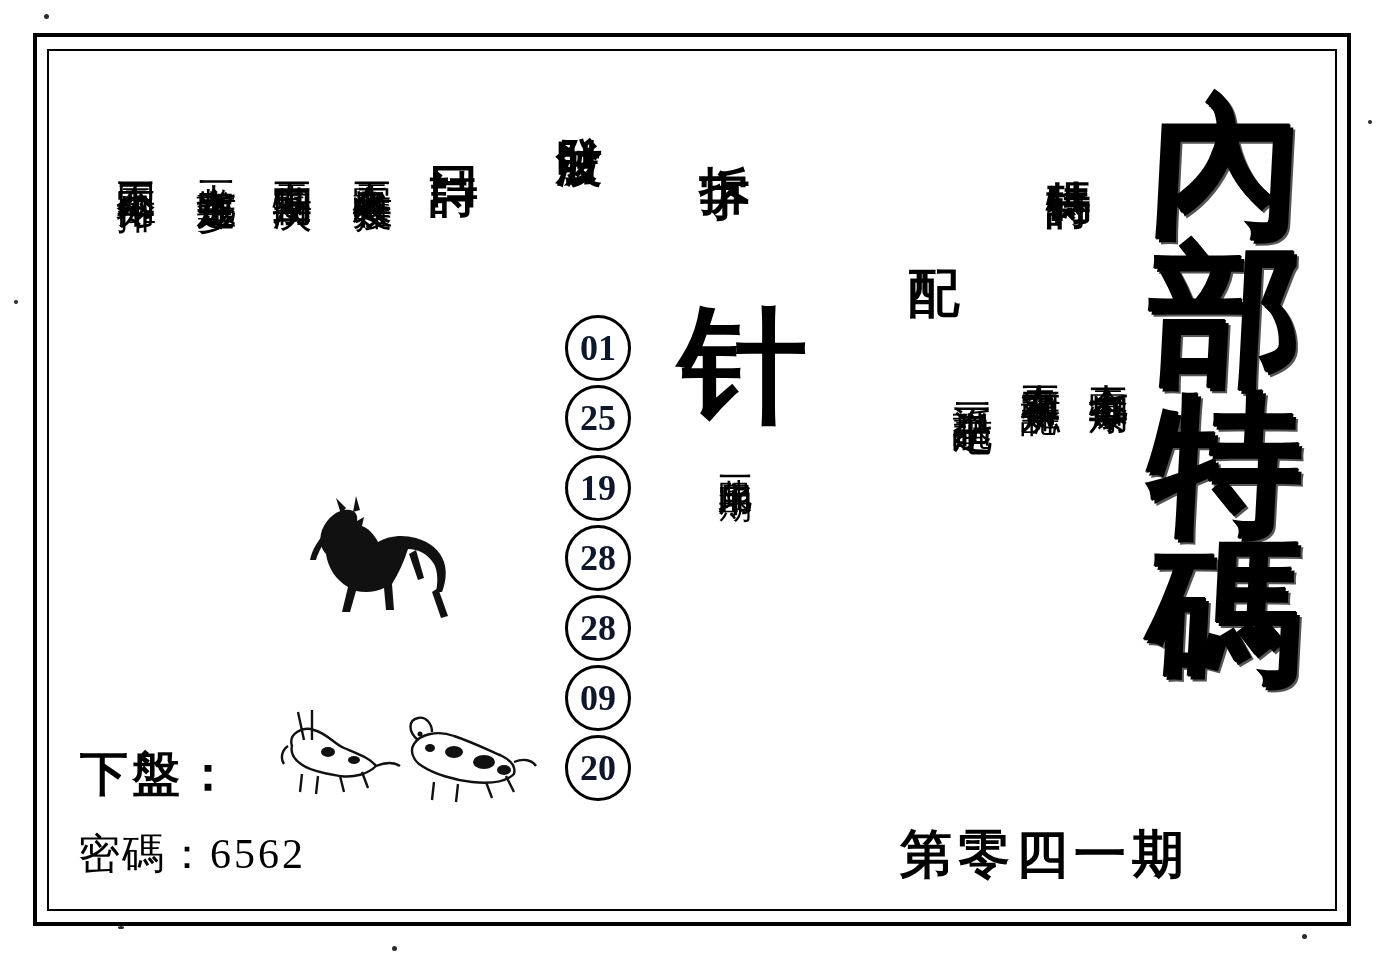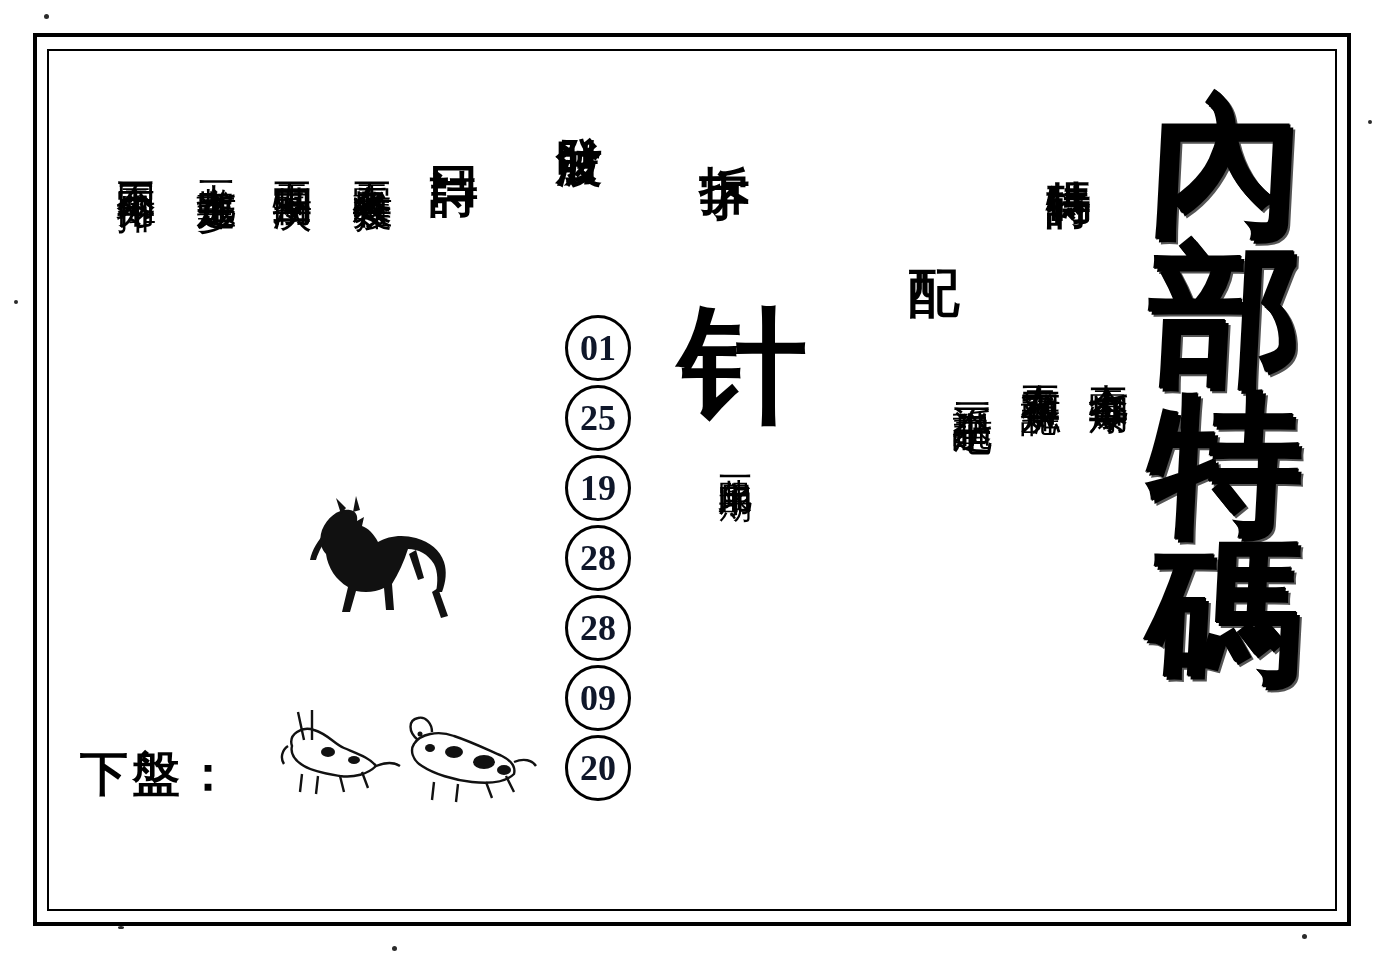--- a/index.html
+++ b/index.html
@@ -315,6 +315,9 @@
     </g>
   </svg>
 
+  <div id="password">
+    <span>密碼：</span><span class="pw-num">6562</span>
+  </div>
 
 </div>
 

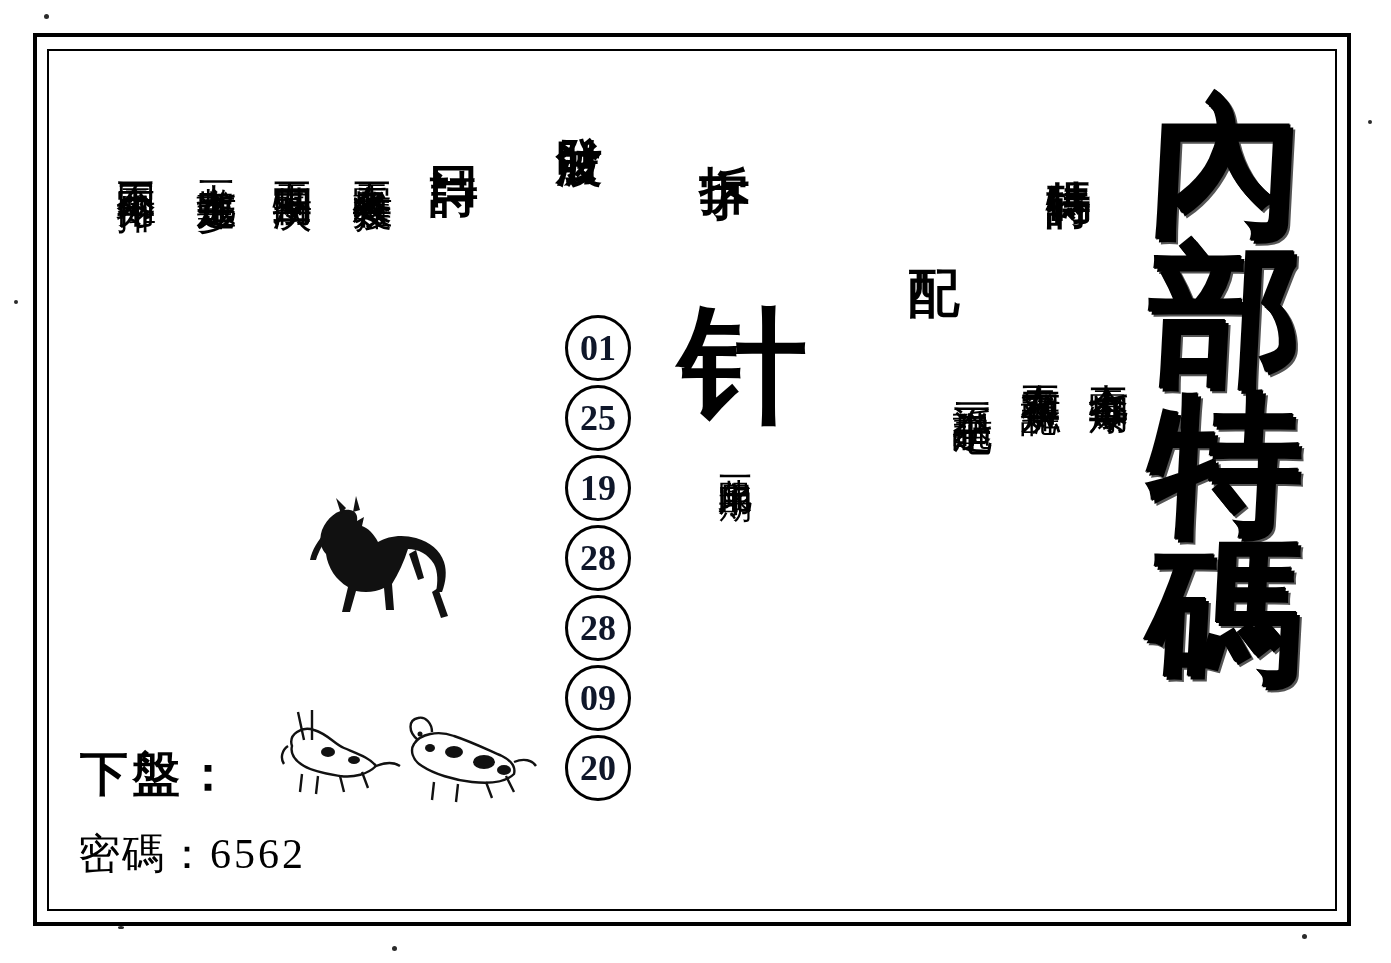--- a/index.html
+++ b/index.html
@@ -318,6 +318,7 @@
   <div id="password">
     <span>密碼：</span><span class="pw-num">6562</span>
   </div>
+  <div id="issue">第零四一期</div>
 
 </div>
 

